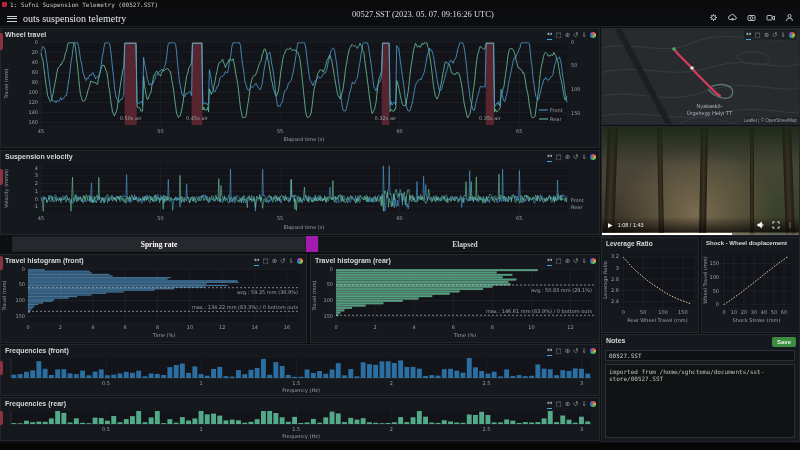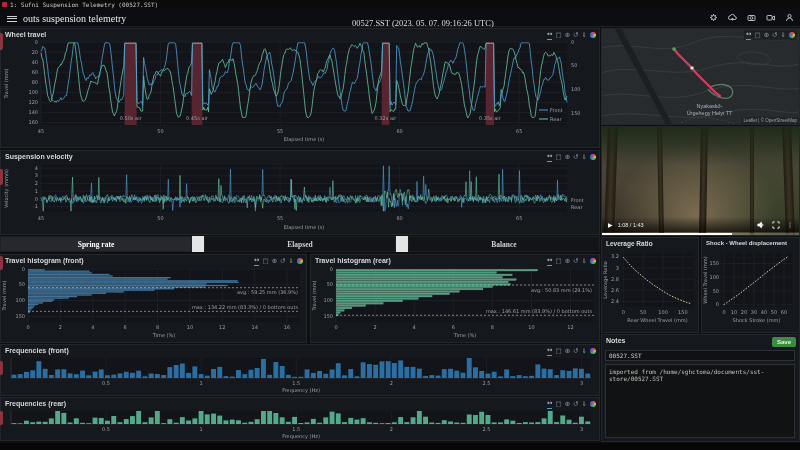--- a/index.html
+++ b/index.html
@@ -12,7 +12,7 @@
   .burger{position:absolute;left:7px;top:5px;width:10px;cursor:pointer}
   .burger i{display:block;height:1px;background:#cfd2d5;margin:1.6px 0}
   .apptitle{position:absolute;left:23px;top:4px;font:10px "Liberation Serif",serif;color:#e8e9ea}
-  .sessiontitle{position:absolute;left:352px;top:9px;font:8.5px "Liberation Serif",serif;color:#dcdedf}
+  .sessiontitle{position:absolute;left:352px;top:0;font:8.5px "Liberation Serif",serif;color:#dcdedf}
   .hdr-icons{position:absolute;right:6px;top:4px;display:flex;gap:10px;align-items:center}
   .hdr-icons svg{width:9px;height:9px;stroke:#b6b9bc;fill:none;stroke-width:1}
   .panel{position:absolute;background:#15181c;border:1px solid #23272c}

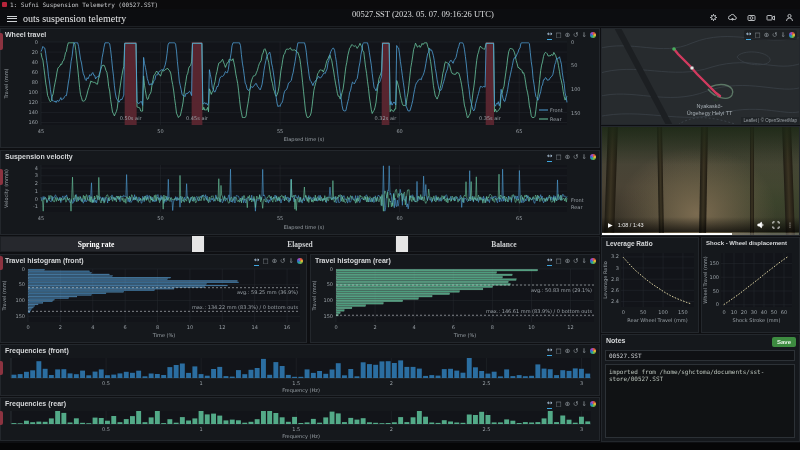--- a/index.html
+++ b/index.html
@@ -25,7 +25,7 @@
   .blogo{width:6px;height:6px;border-radius:50%;background:conic-gradient(#d95b43 0 17%,#ddb43a 17% 33%,#7db545 33% 50%,#2aa39a 50% 67%,#3a6bc6 67% 83%,#9a4ec2 83% 100%)}
   svg.plot{display:block}
   svg text{font:5px "DejaVu Sans",sans-serif;fill:#99a0a6}
-  .tabsrow{position:absolute;left:0;top:236px;width:600px;height:16px;display:flex;gap:12px;background:#e5e5e5}
+  .tabsrow{position:absolute;left:12px;top:236px;width:600px;height:16px;display:flex;gap:12px;background:#a21caf}
   .tab{flex:1;display:flex;align-items:center;justify-content:center;background:#121418;color:#cfd1d3;font:bold 7.5px "Liberation Serif",serif;border:1px solid #1c1f23;cursor:pointer}
   .tab.active{background:#26282d;color:#ffffff}
   .map-toolbar{position:absolute;right:2px;top:1px;background:rgba(21,24,28,.55);padding:0 2px;border-radius:2px}

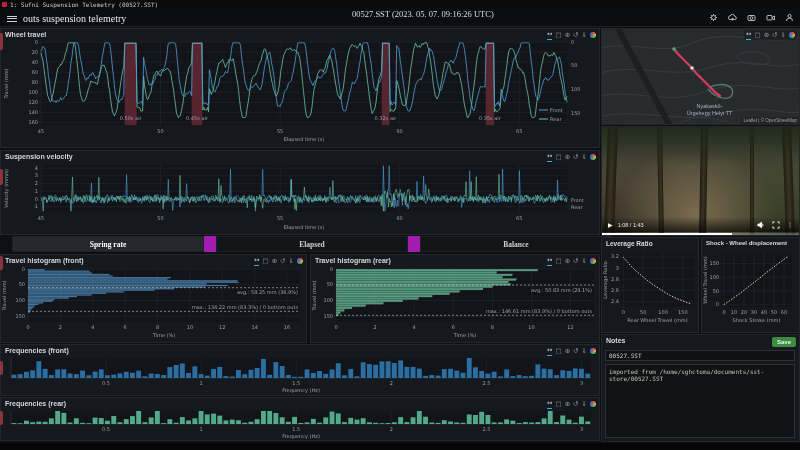--- a/index.html
+++ b/index.html
@@ -206,7 +206,6 @@
   <div class="tabsrow">
     <div class="tab active">Spring rate</div>
     <div class="tab">Elapsed</div>
-    <div class="tab">Balance</div>
   </div>
 
   <div class="panel" style="left:0;top:254px;width:307px;height:89px">

